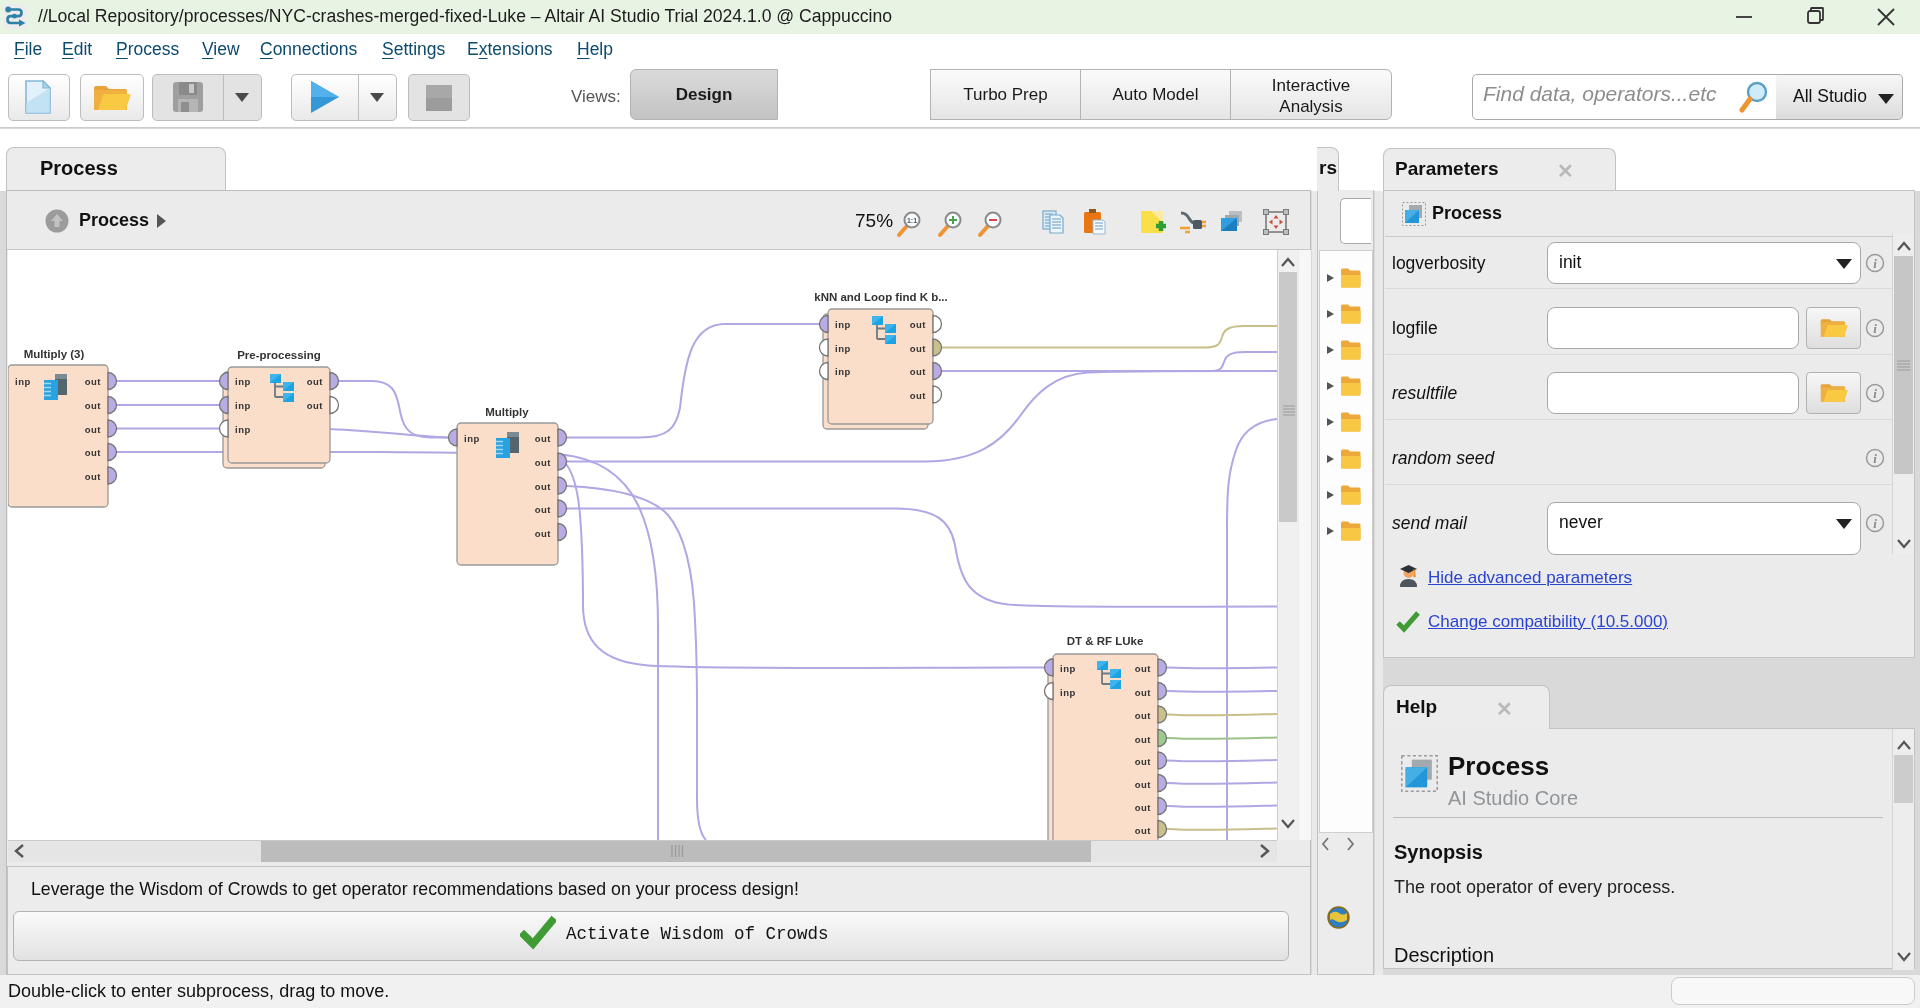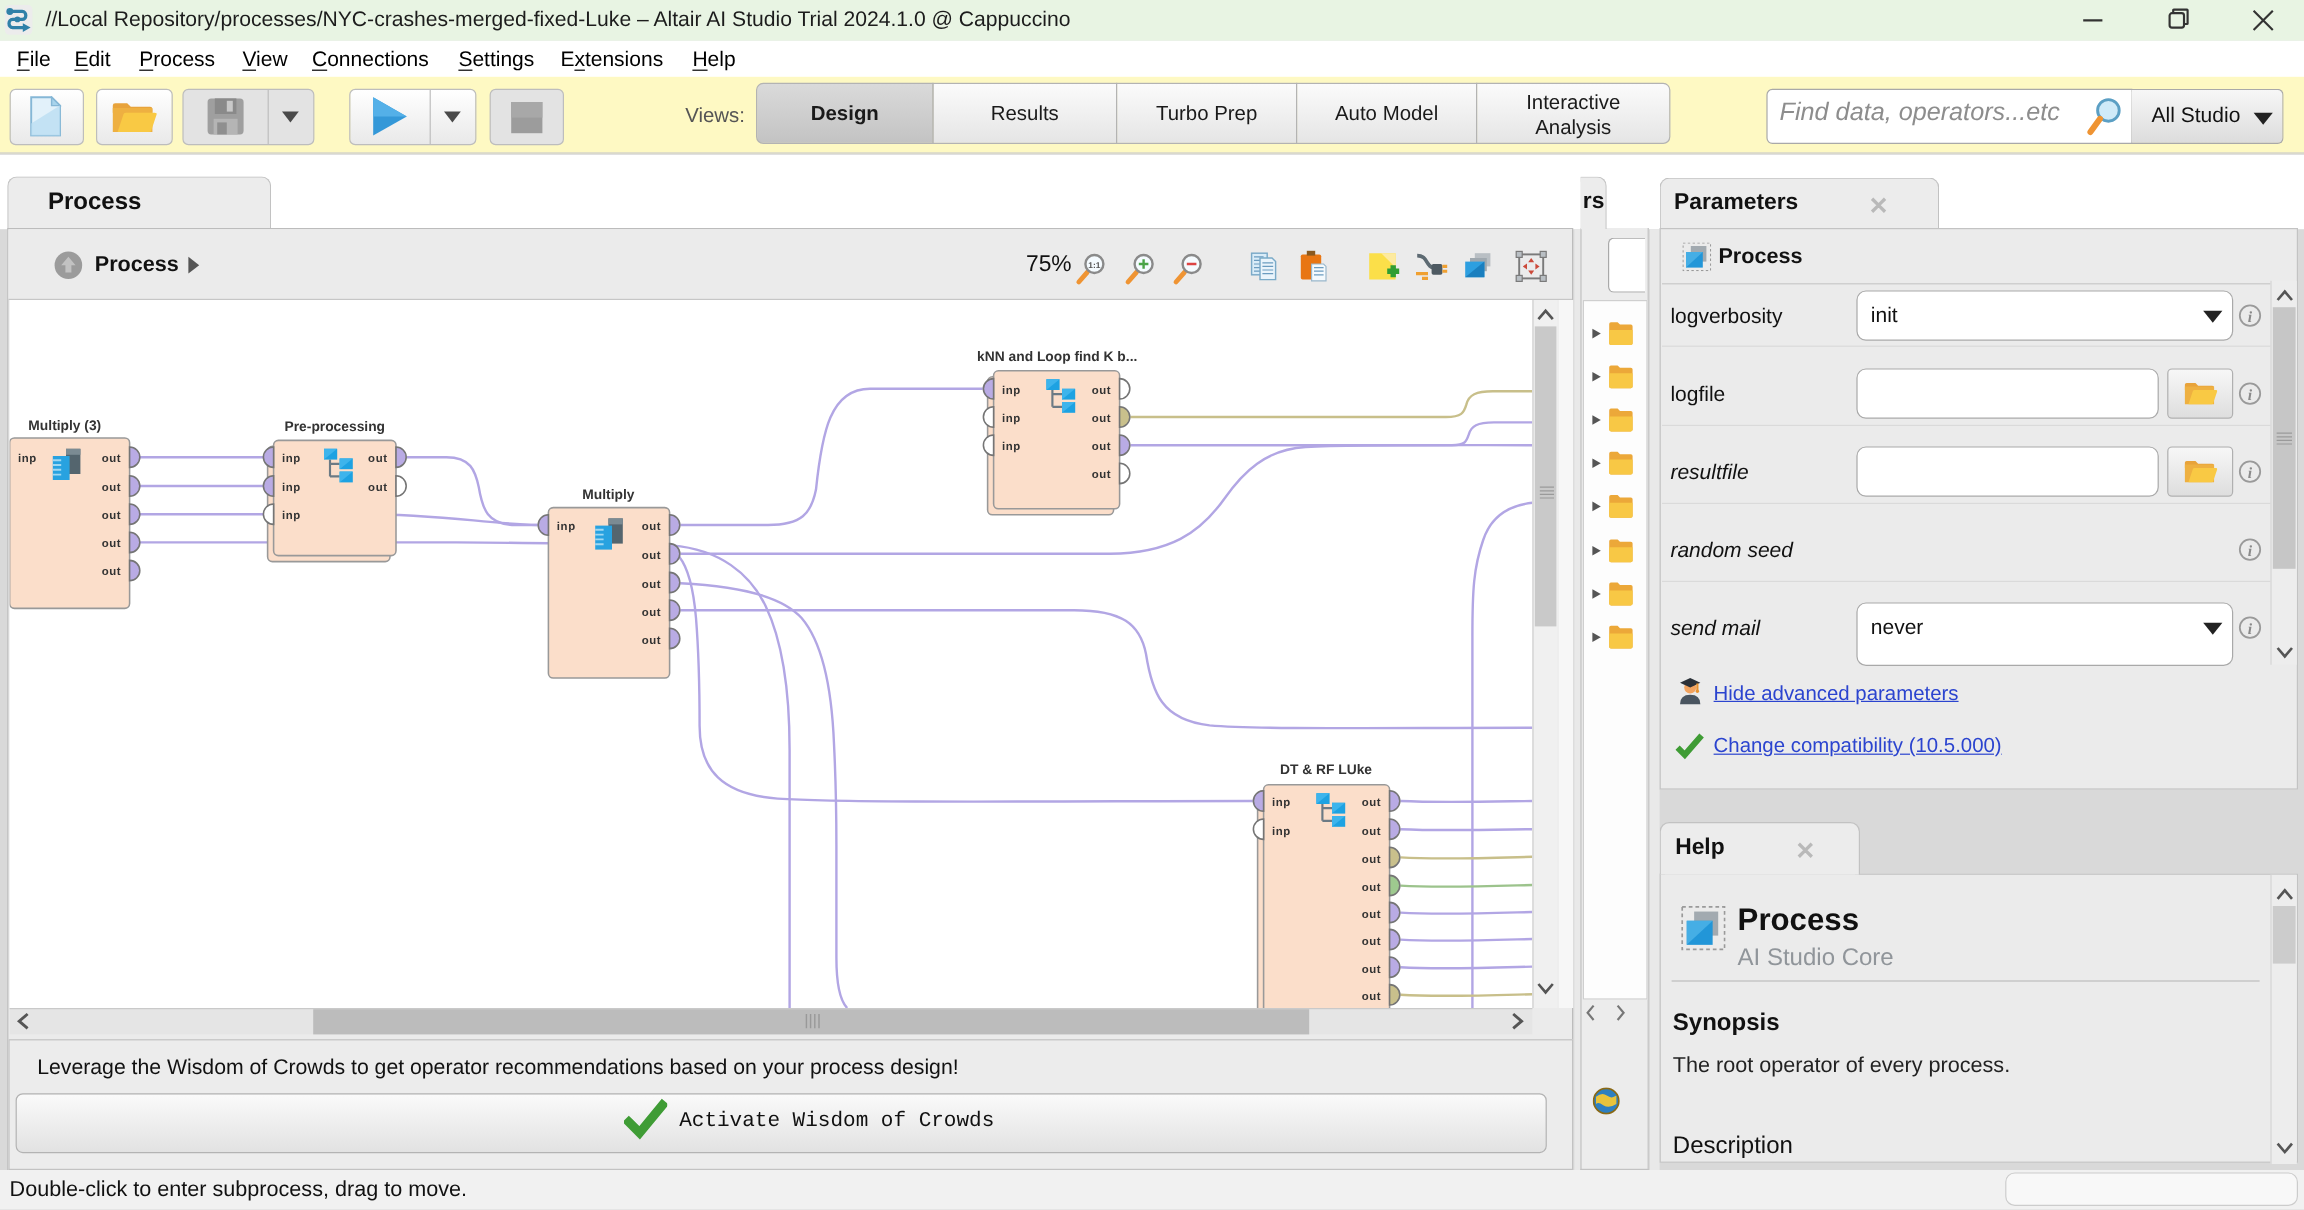--- a/index.html
+++ b/index.html
@@ -10,7 +10,7 @@
 #titlebar { left:0; top:0; width:1920px; height:34px; background:#e8f4e3; }
 #titletext { left:38px; top:6px; font-size:17.6px; color:#1c1c1c; }
 
-#menubar { left:0; top:34px; width:1920px; height:44px; background:#ffffff; border-bottom:1px solid #e2e2e2; font-size:17.5px; color:#000000; }
+#menubar { left:0; top:34px; width:1920px; height:44px; background:#ffffff; border-bottom:1px solid #e2e2e2; font-size:17.5px; color:#0c4a6e; }
 #menubar span { position:absolute; top:5px; }
 #menubar u { text-underline-offset:3px; }
 

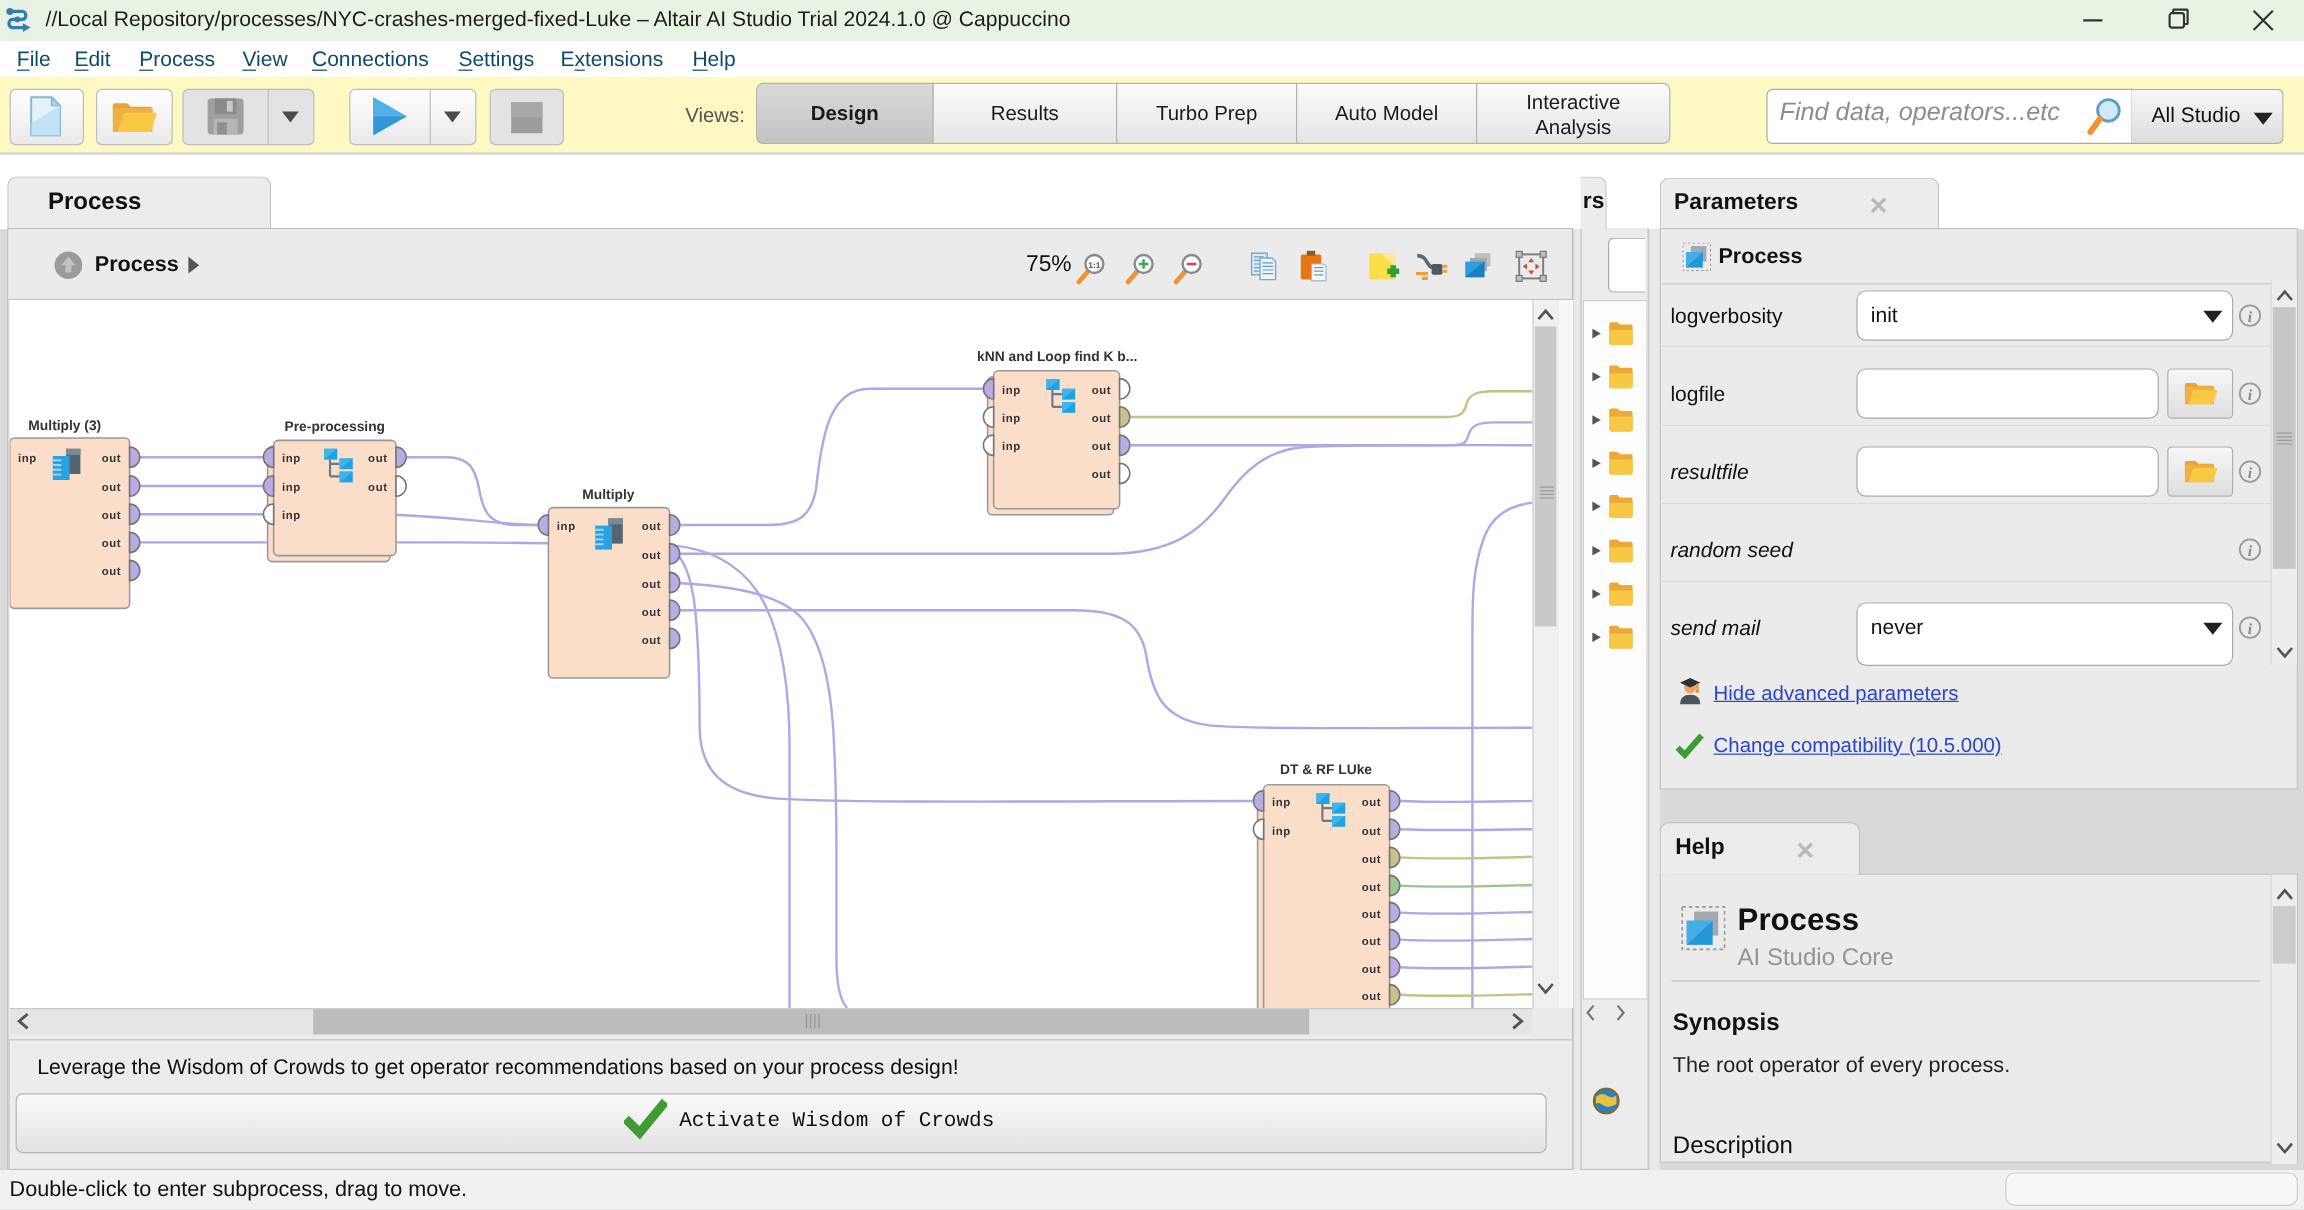--- a/index.html
+++ b/index.html
@@ -14,7 +14,7 @@
 #menubar span { position:absolute; top:5px; }
 #menubar u { text-underline-offset:3px; }
 
-#toolbar { left:0; top:64px; width:1920px; height:64px; background:#fef9c3; border-bottom:1px solid #cccccc; }
+#toolbar { left:0; top:64px; width:1920px; height:64px; background:#ffffff; border-bottom:1px solid #cccccc; }
 .tbtn { position:absolute; top:10px; height:47px; border:1px solid #bdbdbd; border-radius:5px; background:linear-gradient(180deg,#ffffff,#e9e9e9); }
 .tbtn.dis { background:#e3e3e3; }
 .darr { position:absolute; width:0; height:0; border-left:7px solid transparent; border-right:7px solid transparent; border-top:9px solid #4a4a4a; }

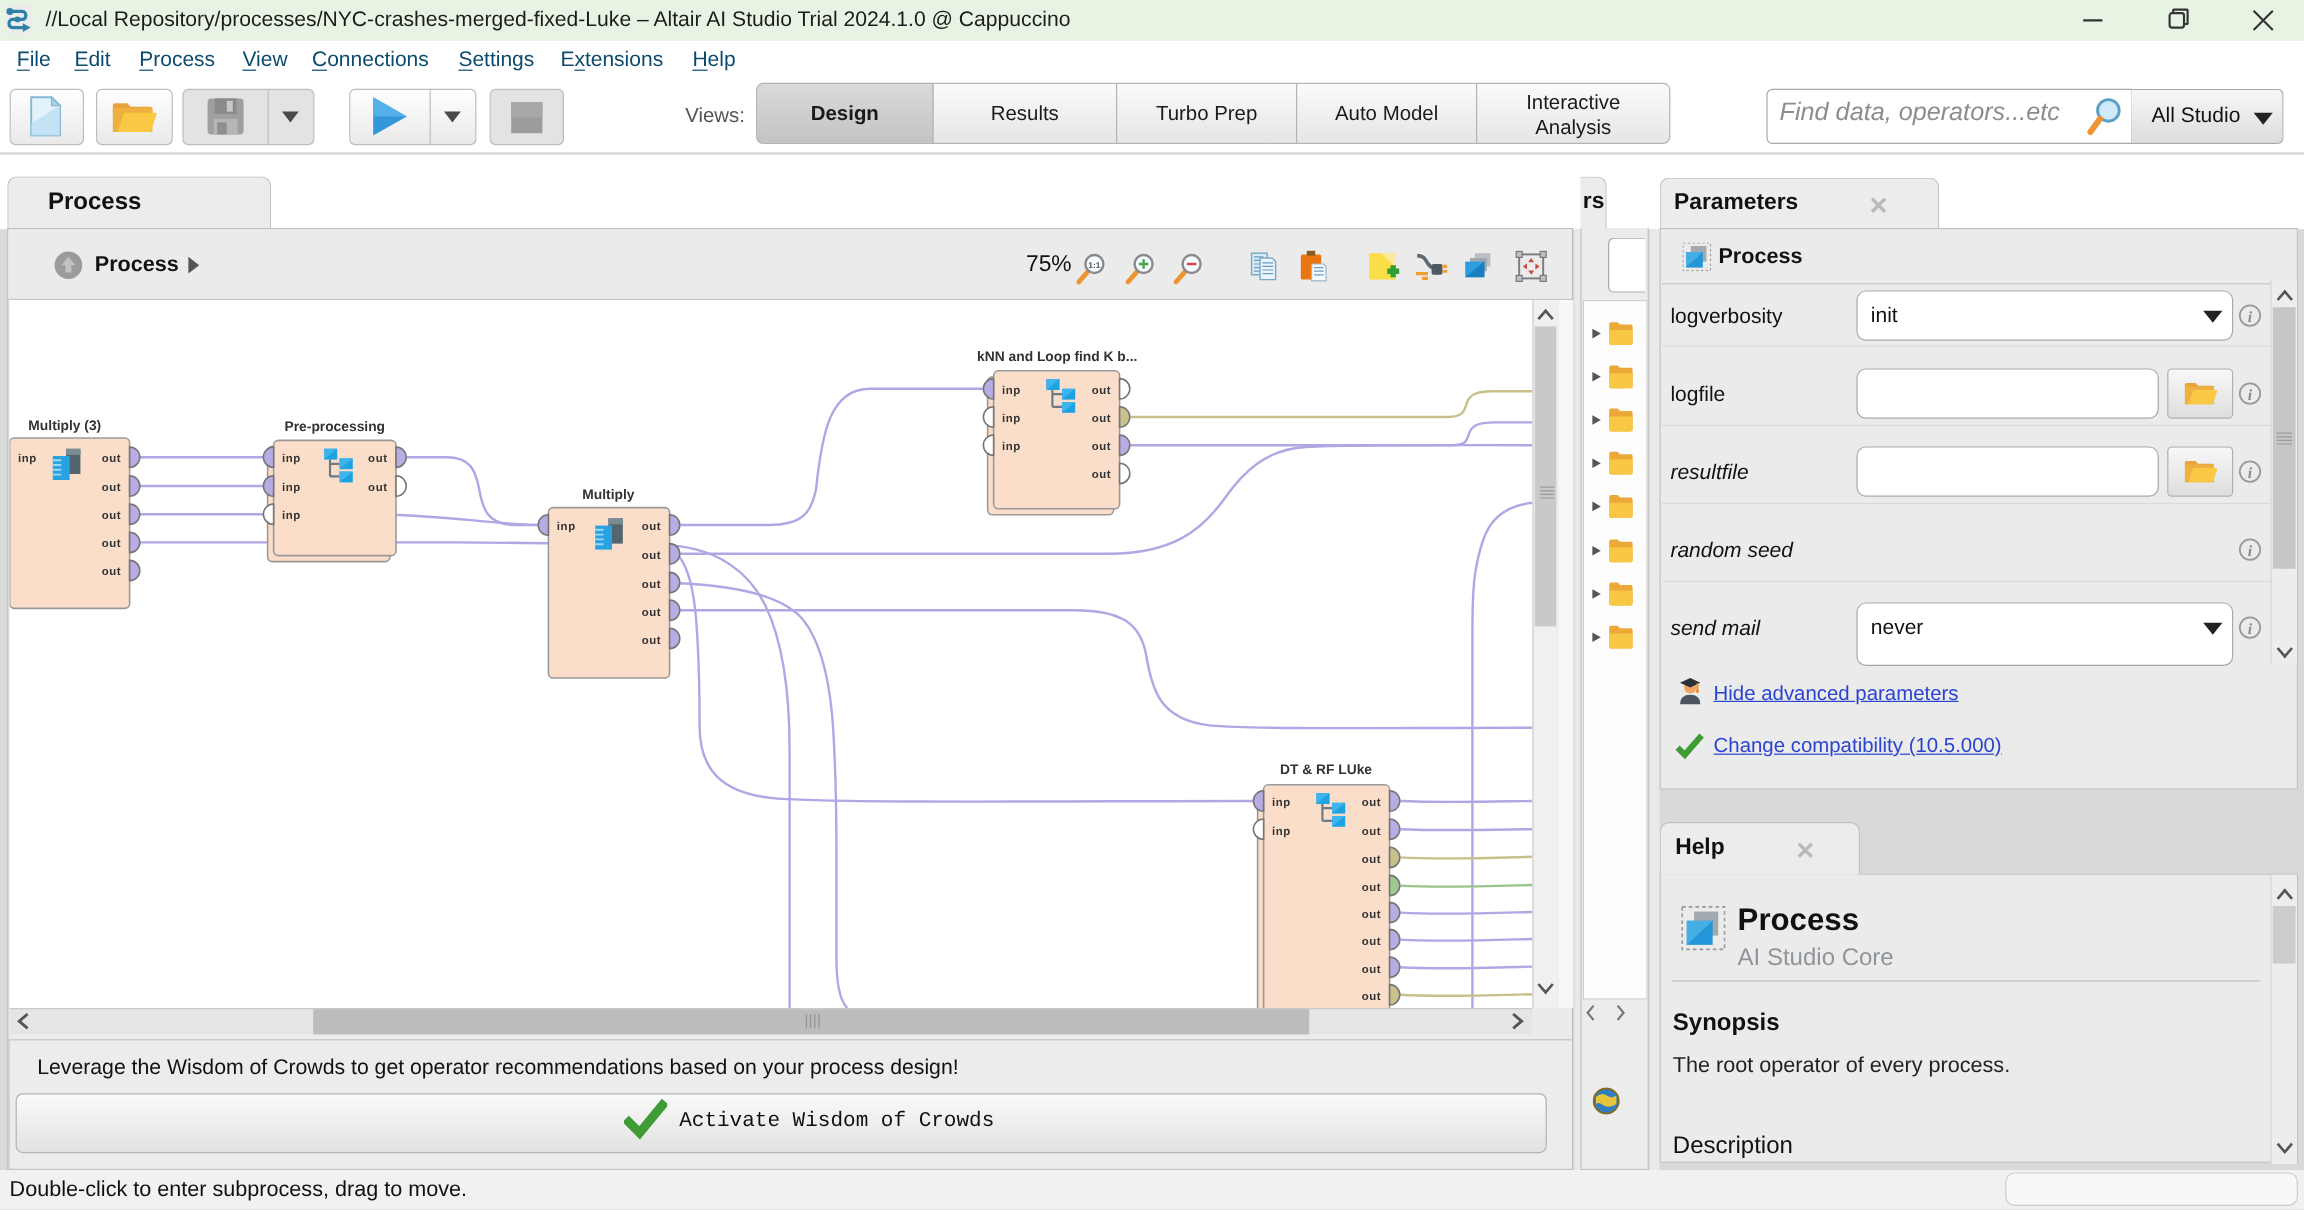--- a/index.html
+++ b/index.html
@@ -100,7 +100,6 @@
   <div class="tbtn dis" style="left:408px;width:62px"></div>
   <div id="viewslbl" class="abs">Views:</div>
   <div class="vbtn sel" style="left:630px;width:148px;border-radius:6px 0 0 6px;padding-top:15px">Design</div>
-  <div class="vbtn" style="left:777px;width:154px;padding-top:15px">Results</div>
   <div class="vbtn" style="left:930px;width:151px;padding-top:15px">Turbo Prep</div>
   <div class="vbtn" style="left:1080px;width:151px;padding-top:15px">Auto Model</div>
   <div class="vbtn" style="left:1230px;width:162px;border-radius:0 6px 6px 0;line-height:21px;padding-top:5px">Interactive<br>Analysis</div>

